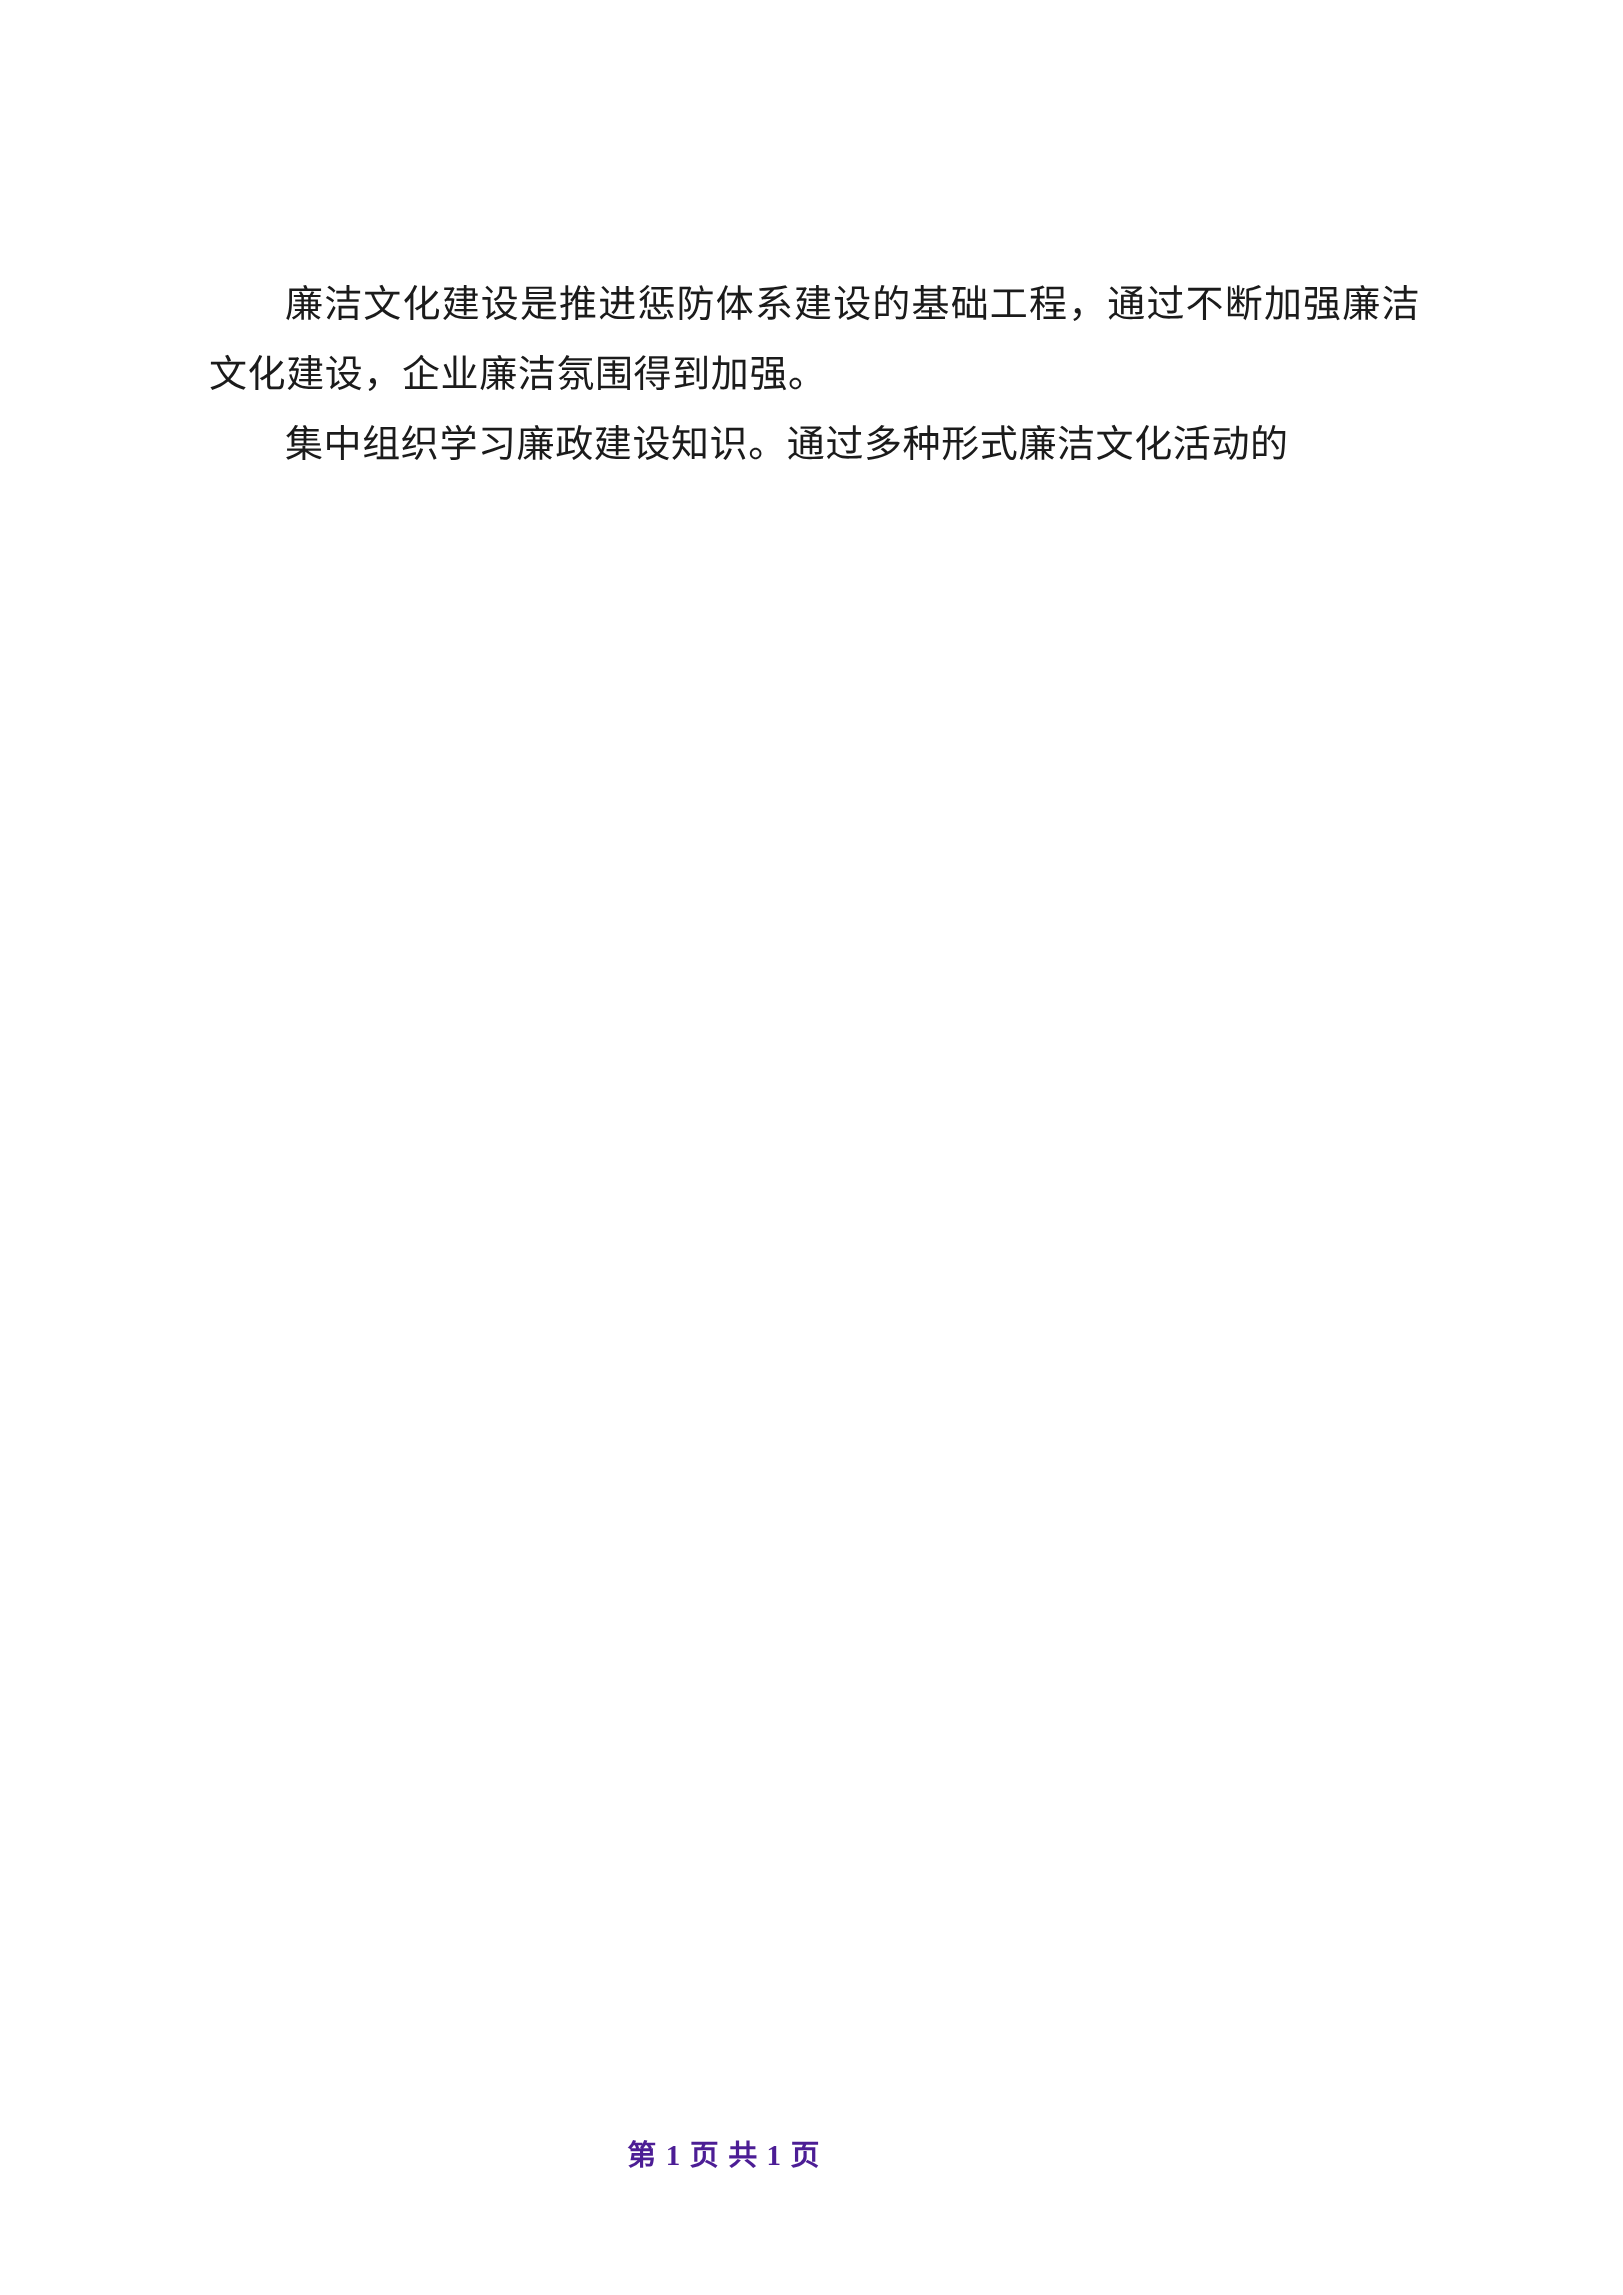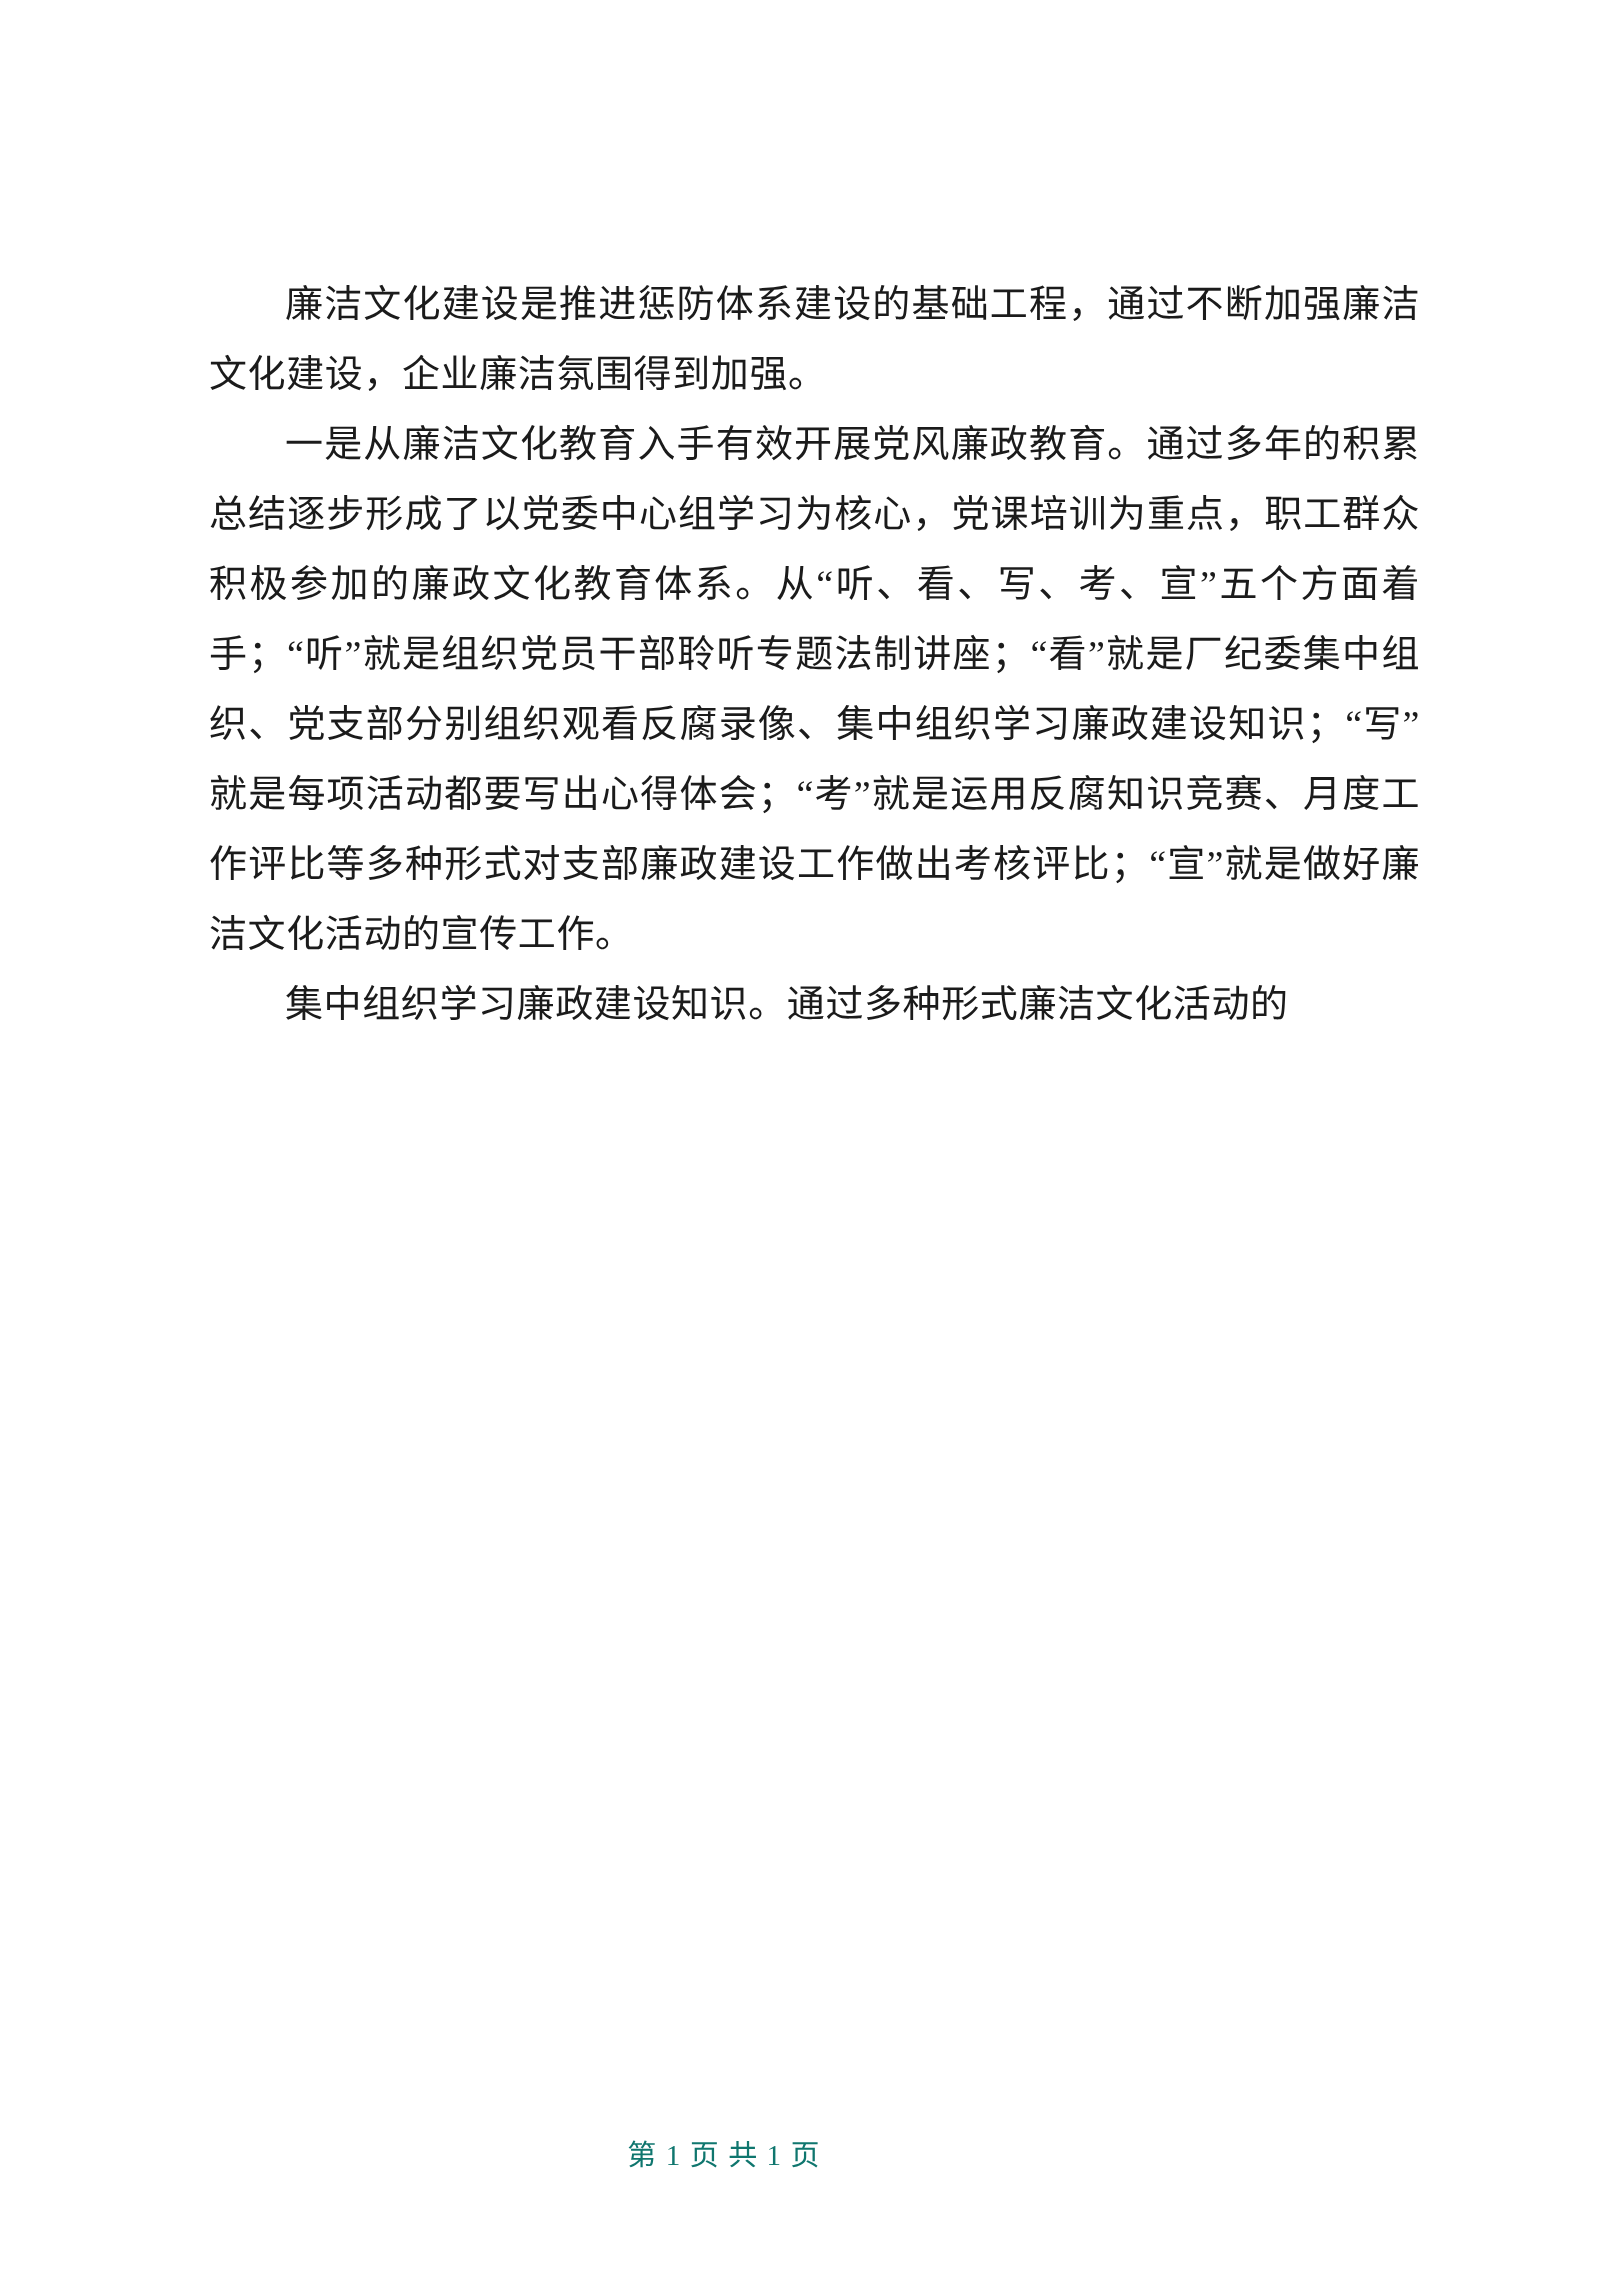--- a/index.html
+++ b/index.html
@@ -55,7 +55,6 @@
 <div class="page">
   <div class="content">
     <p class="para">廉洁文化建设是推进惩防体系建设的基础工程，通过不断加强廉洁文化建设，企业廉洁氛围得到加强。</p>
-    <p class="para">一是从廉洁文化教育入手有效开展党风廉政教育。通过多年的积累总结逐步形成了以党委中心组学习为核心，党课培训为重点，职工群众积极参加的廉政文化教育体系。从“听、看、写、考、宣”五个方面着手；“听”就是组织党员干部聆听专题法制讲座；“看”就是厂纪委集中组织、党支部分别组织观看反腐录像、集中组织学习廉政建设知识；“写”就是每项活动都要写出心得体会；“考”就是运用反腐知识竞赛、月度工作评比等多种形式对支部廉政建设工作做出考核评比；“宣”就是做好廉洁文化活动的宣传工作。</p>
     <p class="para">集中组织学习廉政建设知识。通过多种形式廉洁文化活动的</p>
   </div>
   <div class="footer">第 1 页 共 1 页</div>

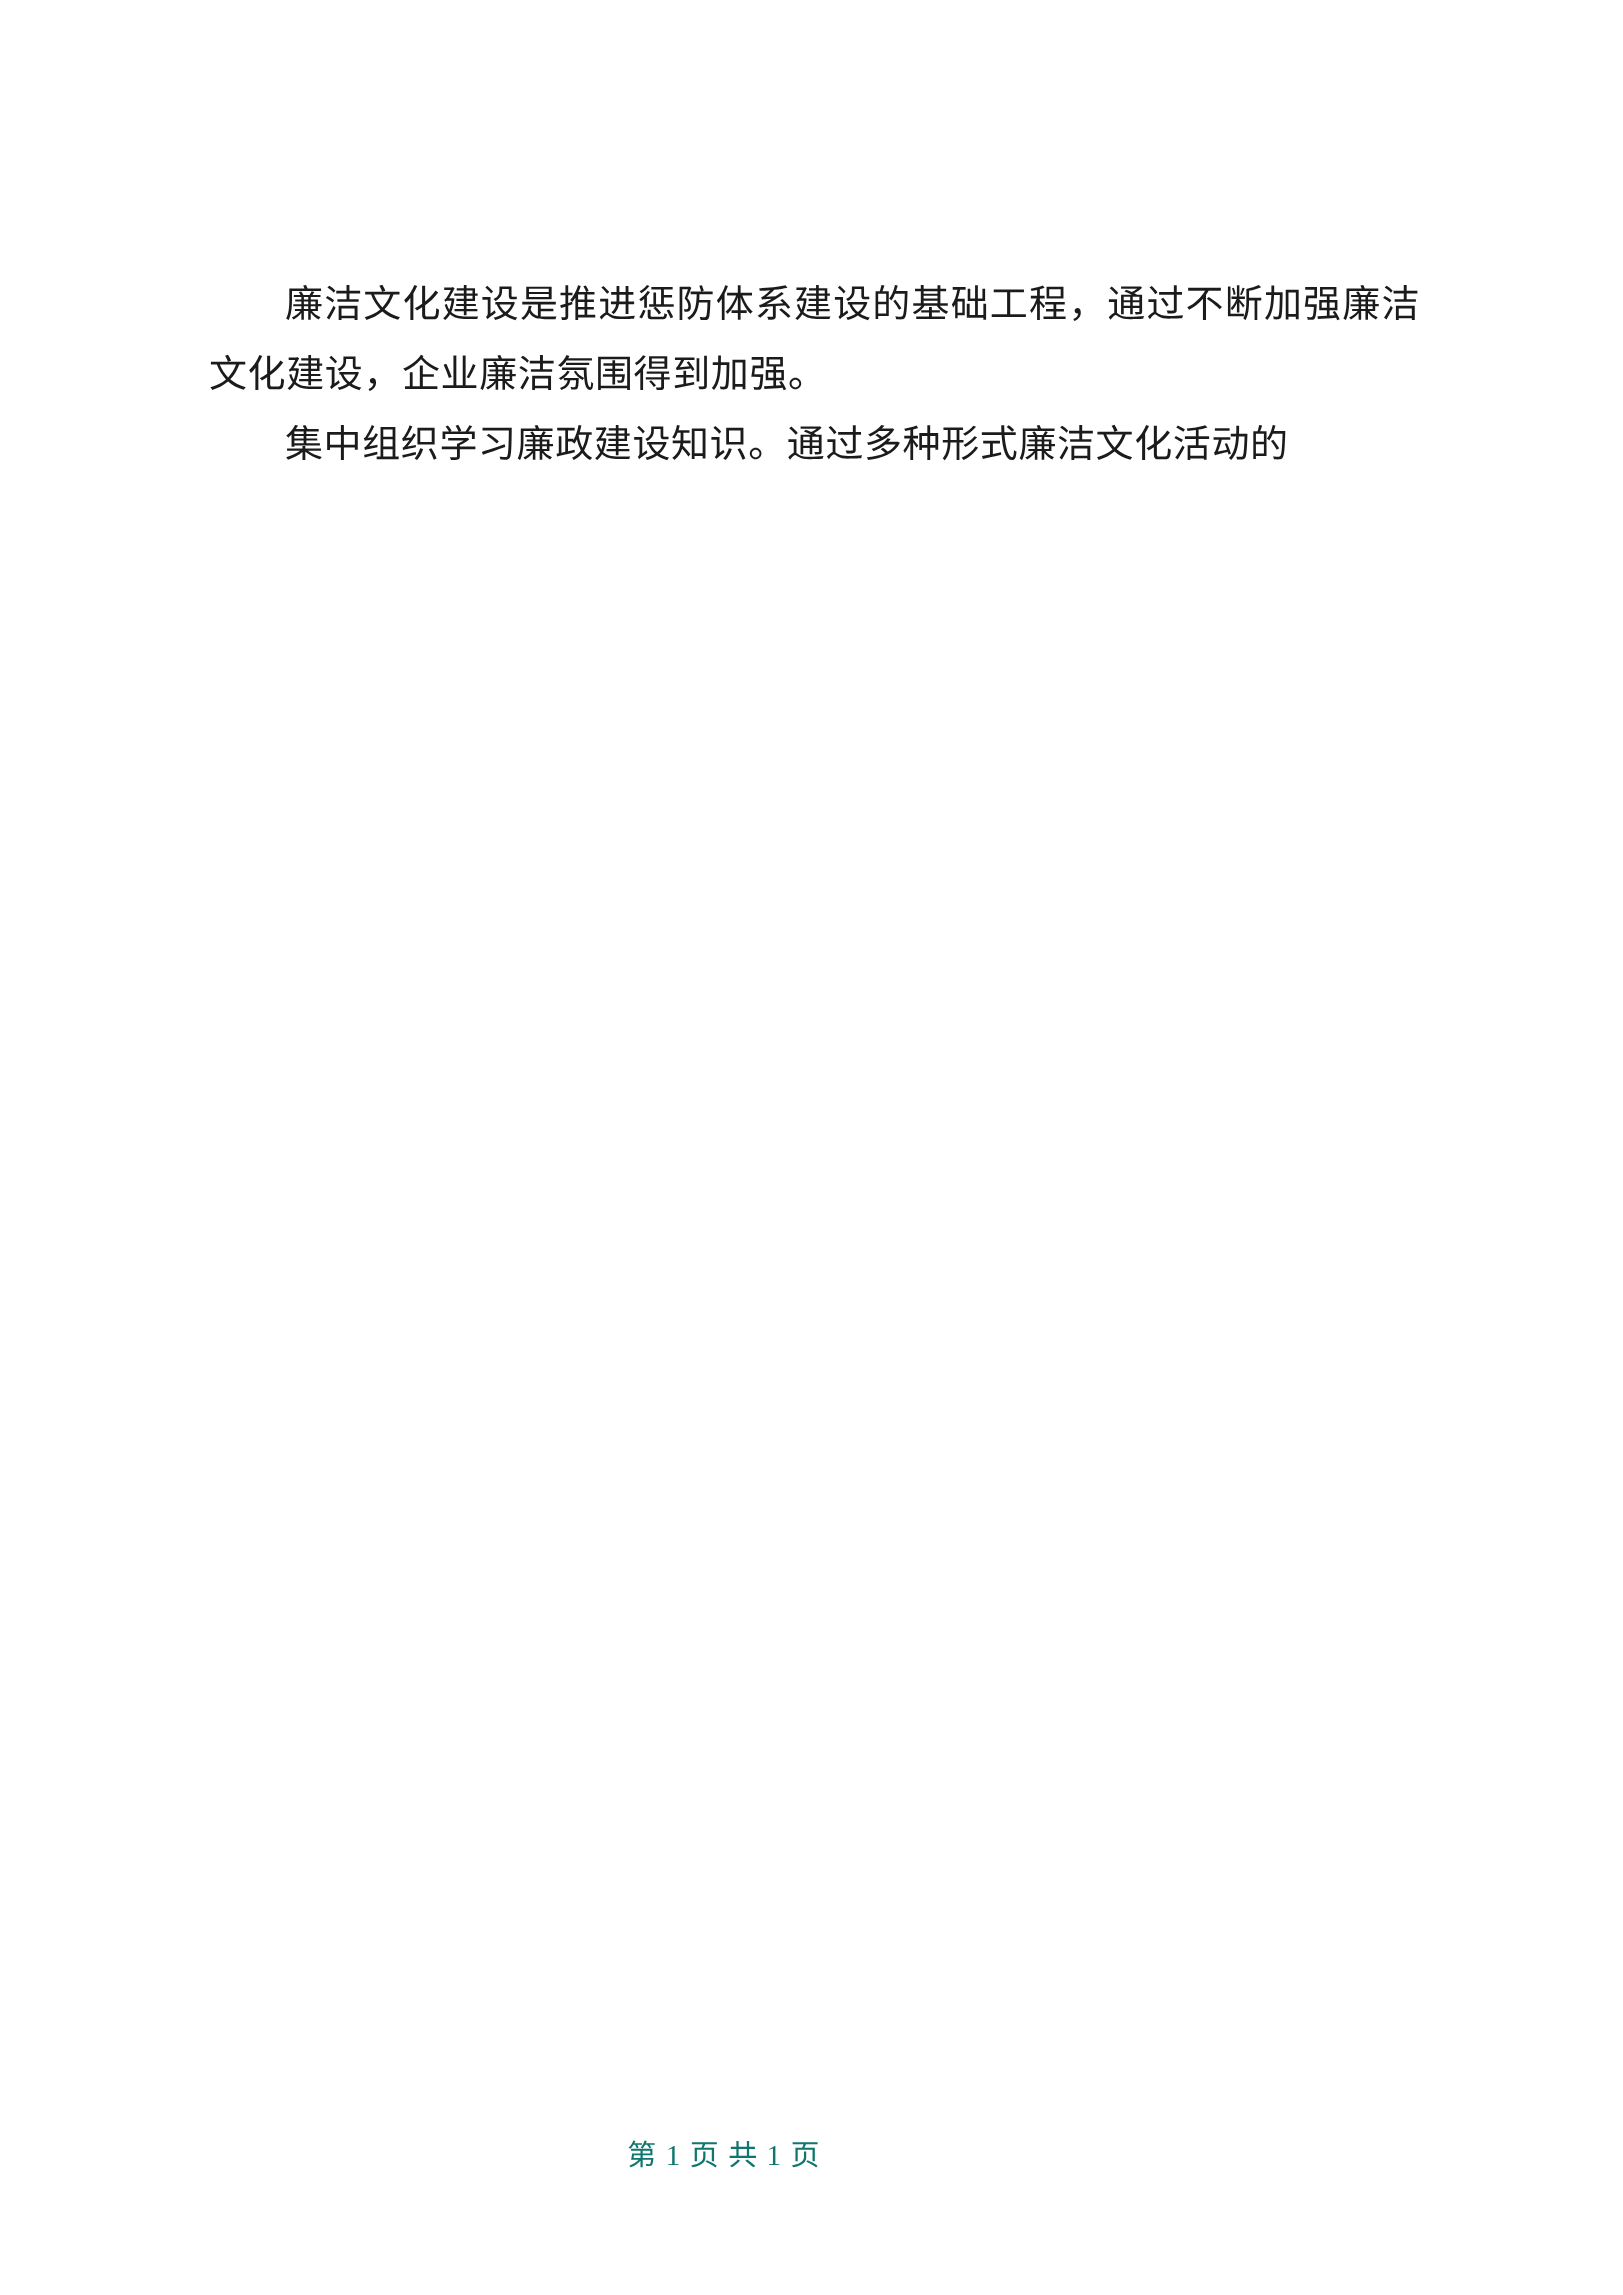--- a/index.html
+++ b/index.html
@@ -45,8 +45,9 @@
     text-align: center;
     font-family: "Liberation Serif", "DejaVu Serif", serif;
     font-size: 29px;
-    color: #0f766e;
+    color: #4c1d95;
     letter-spacing: 1.1px;
+    font-weight: bold;
   }
 </style>
 </head>

